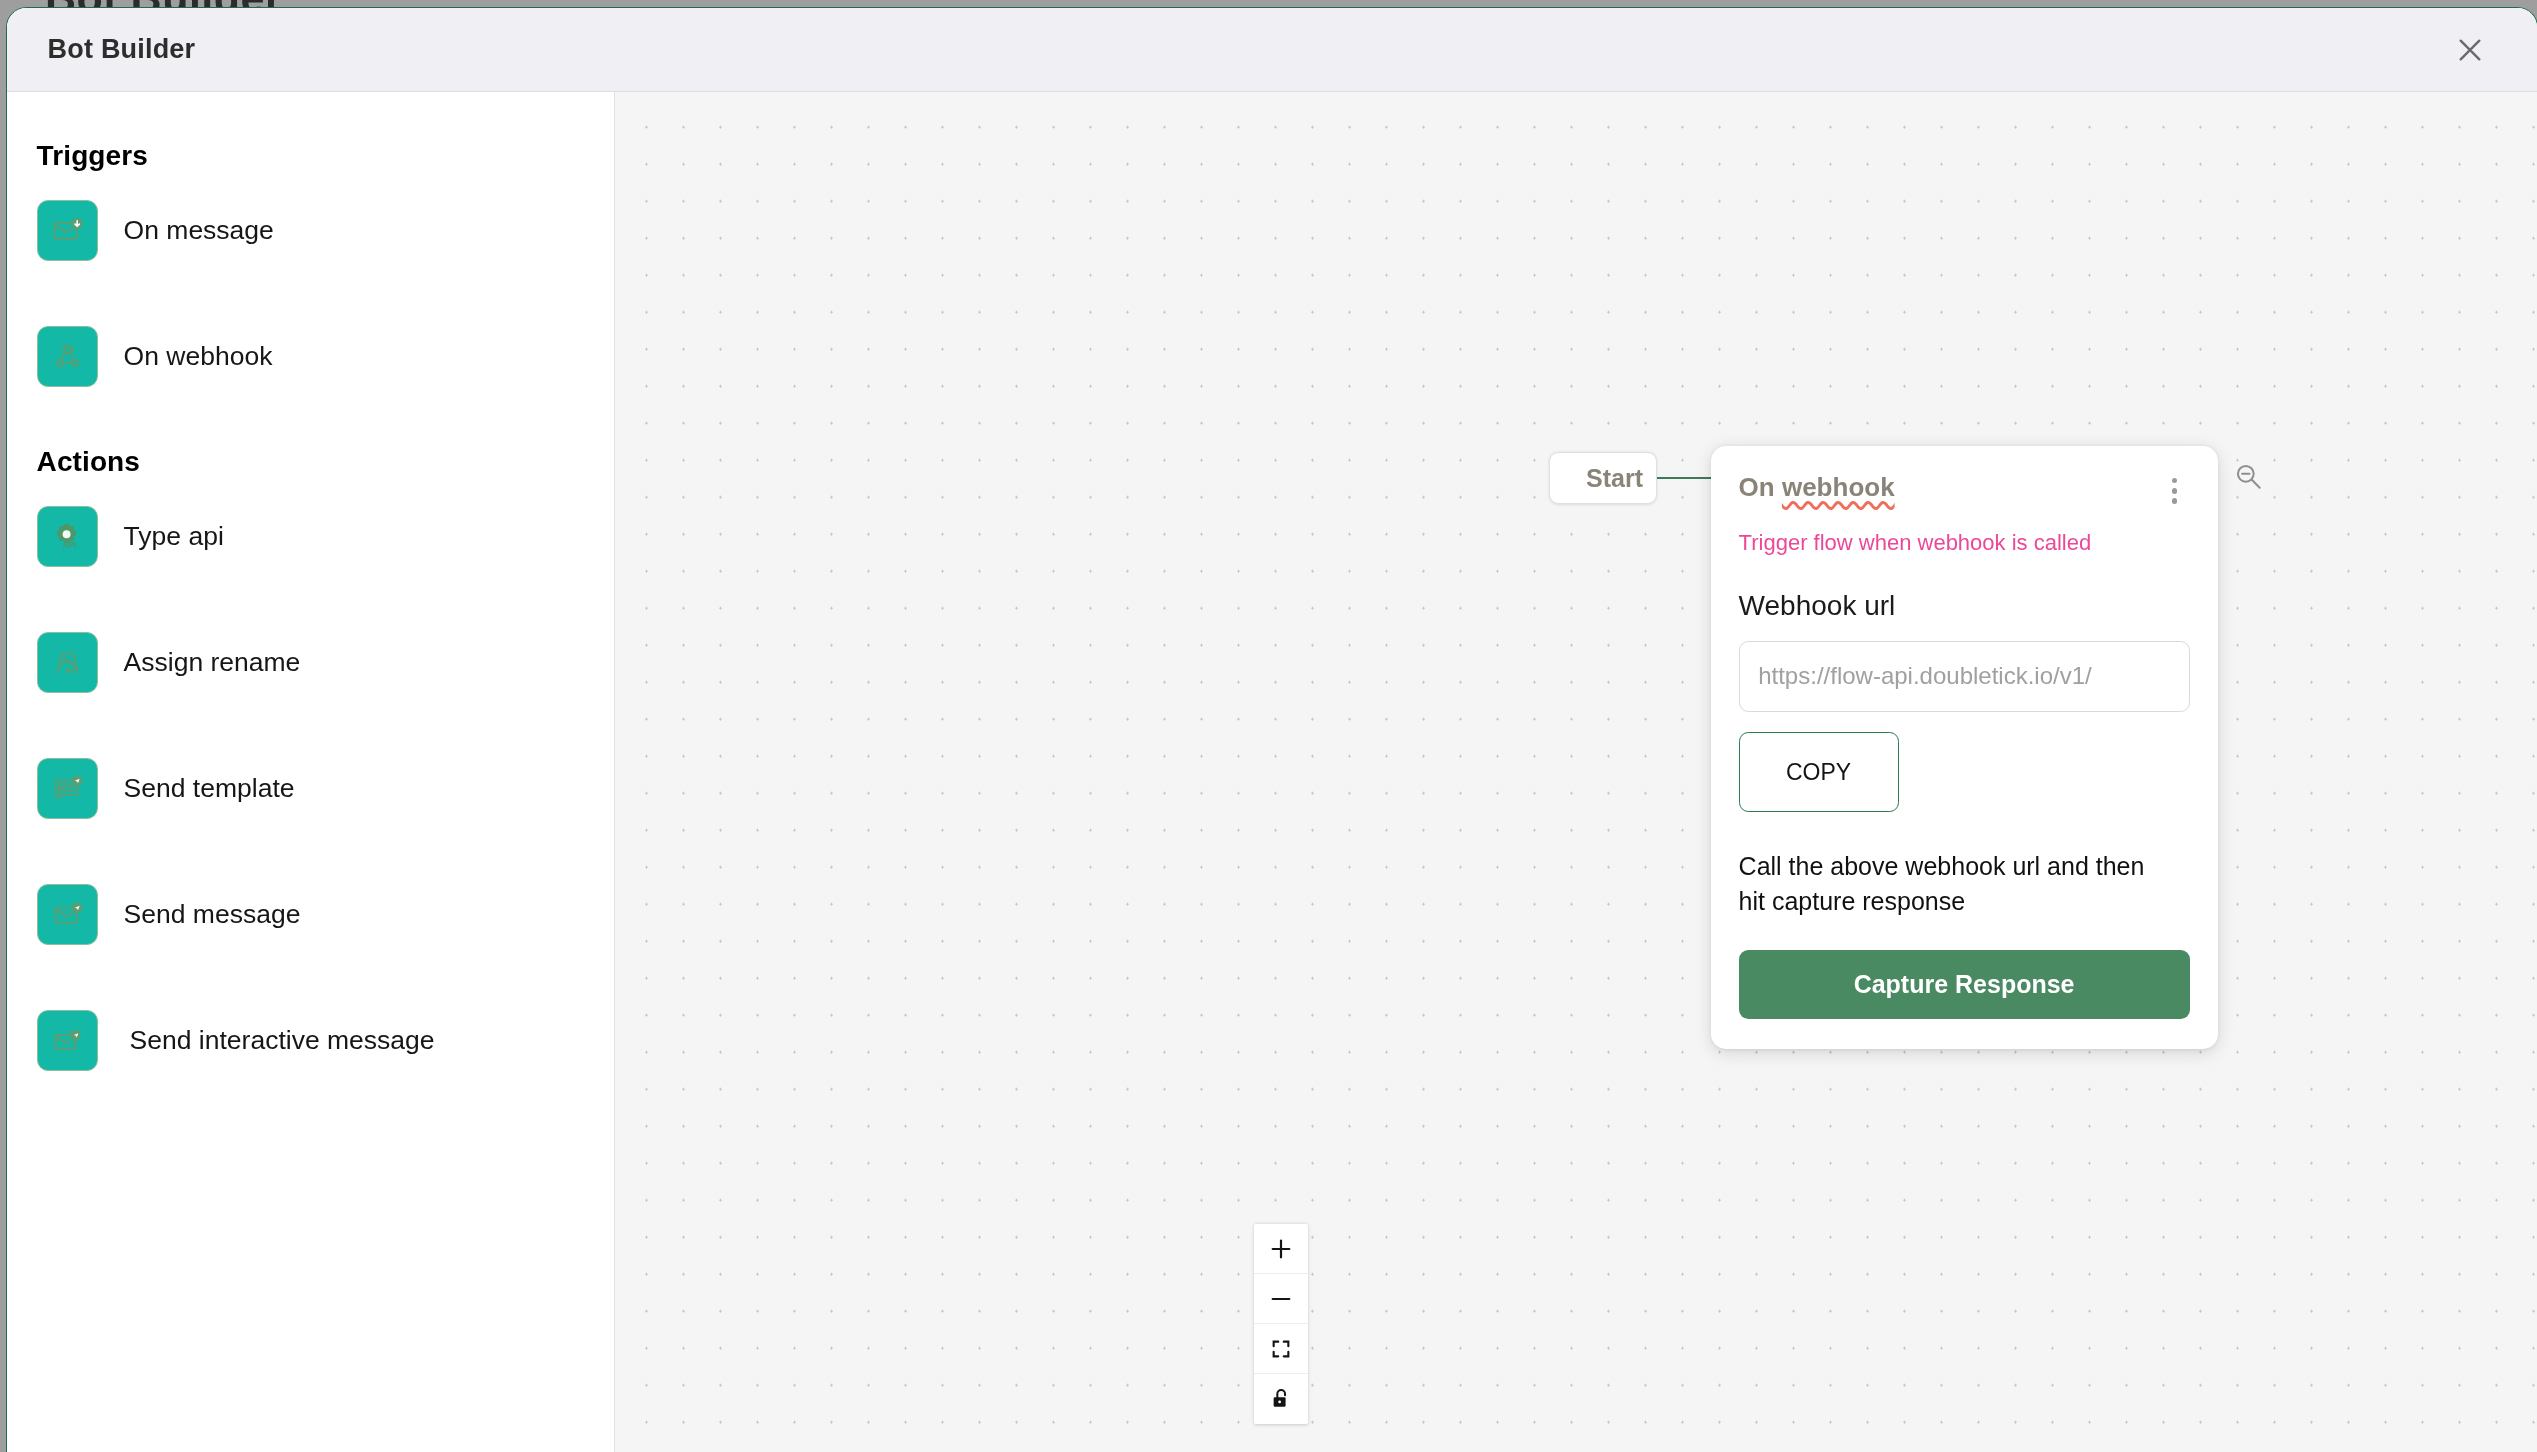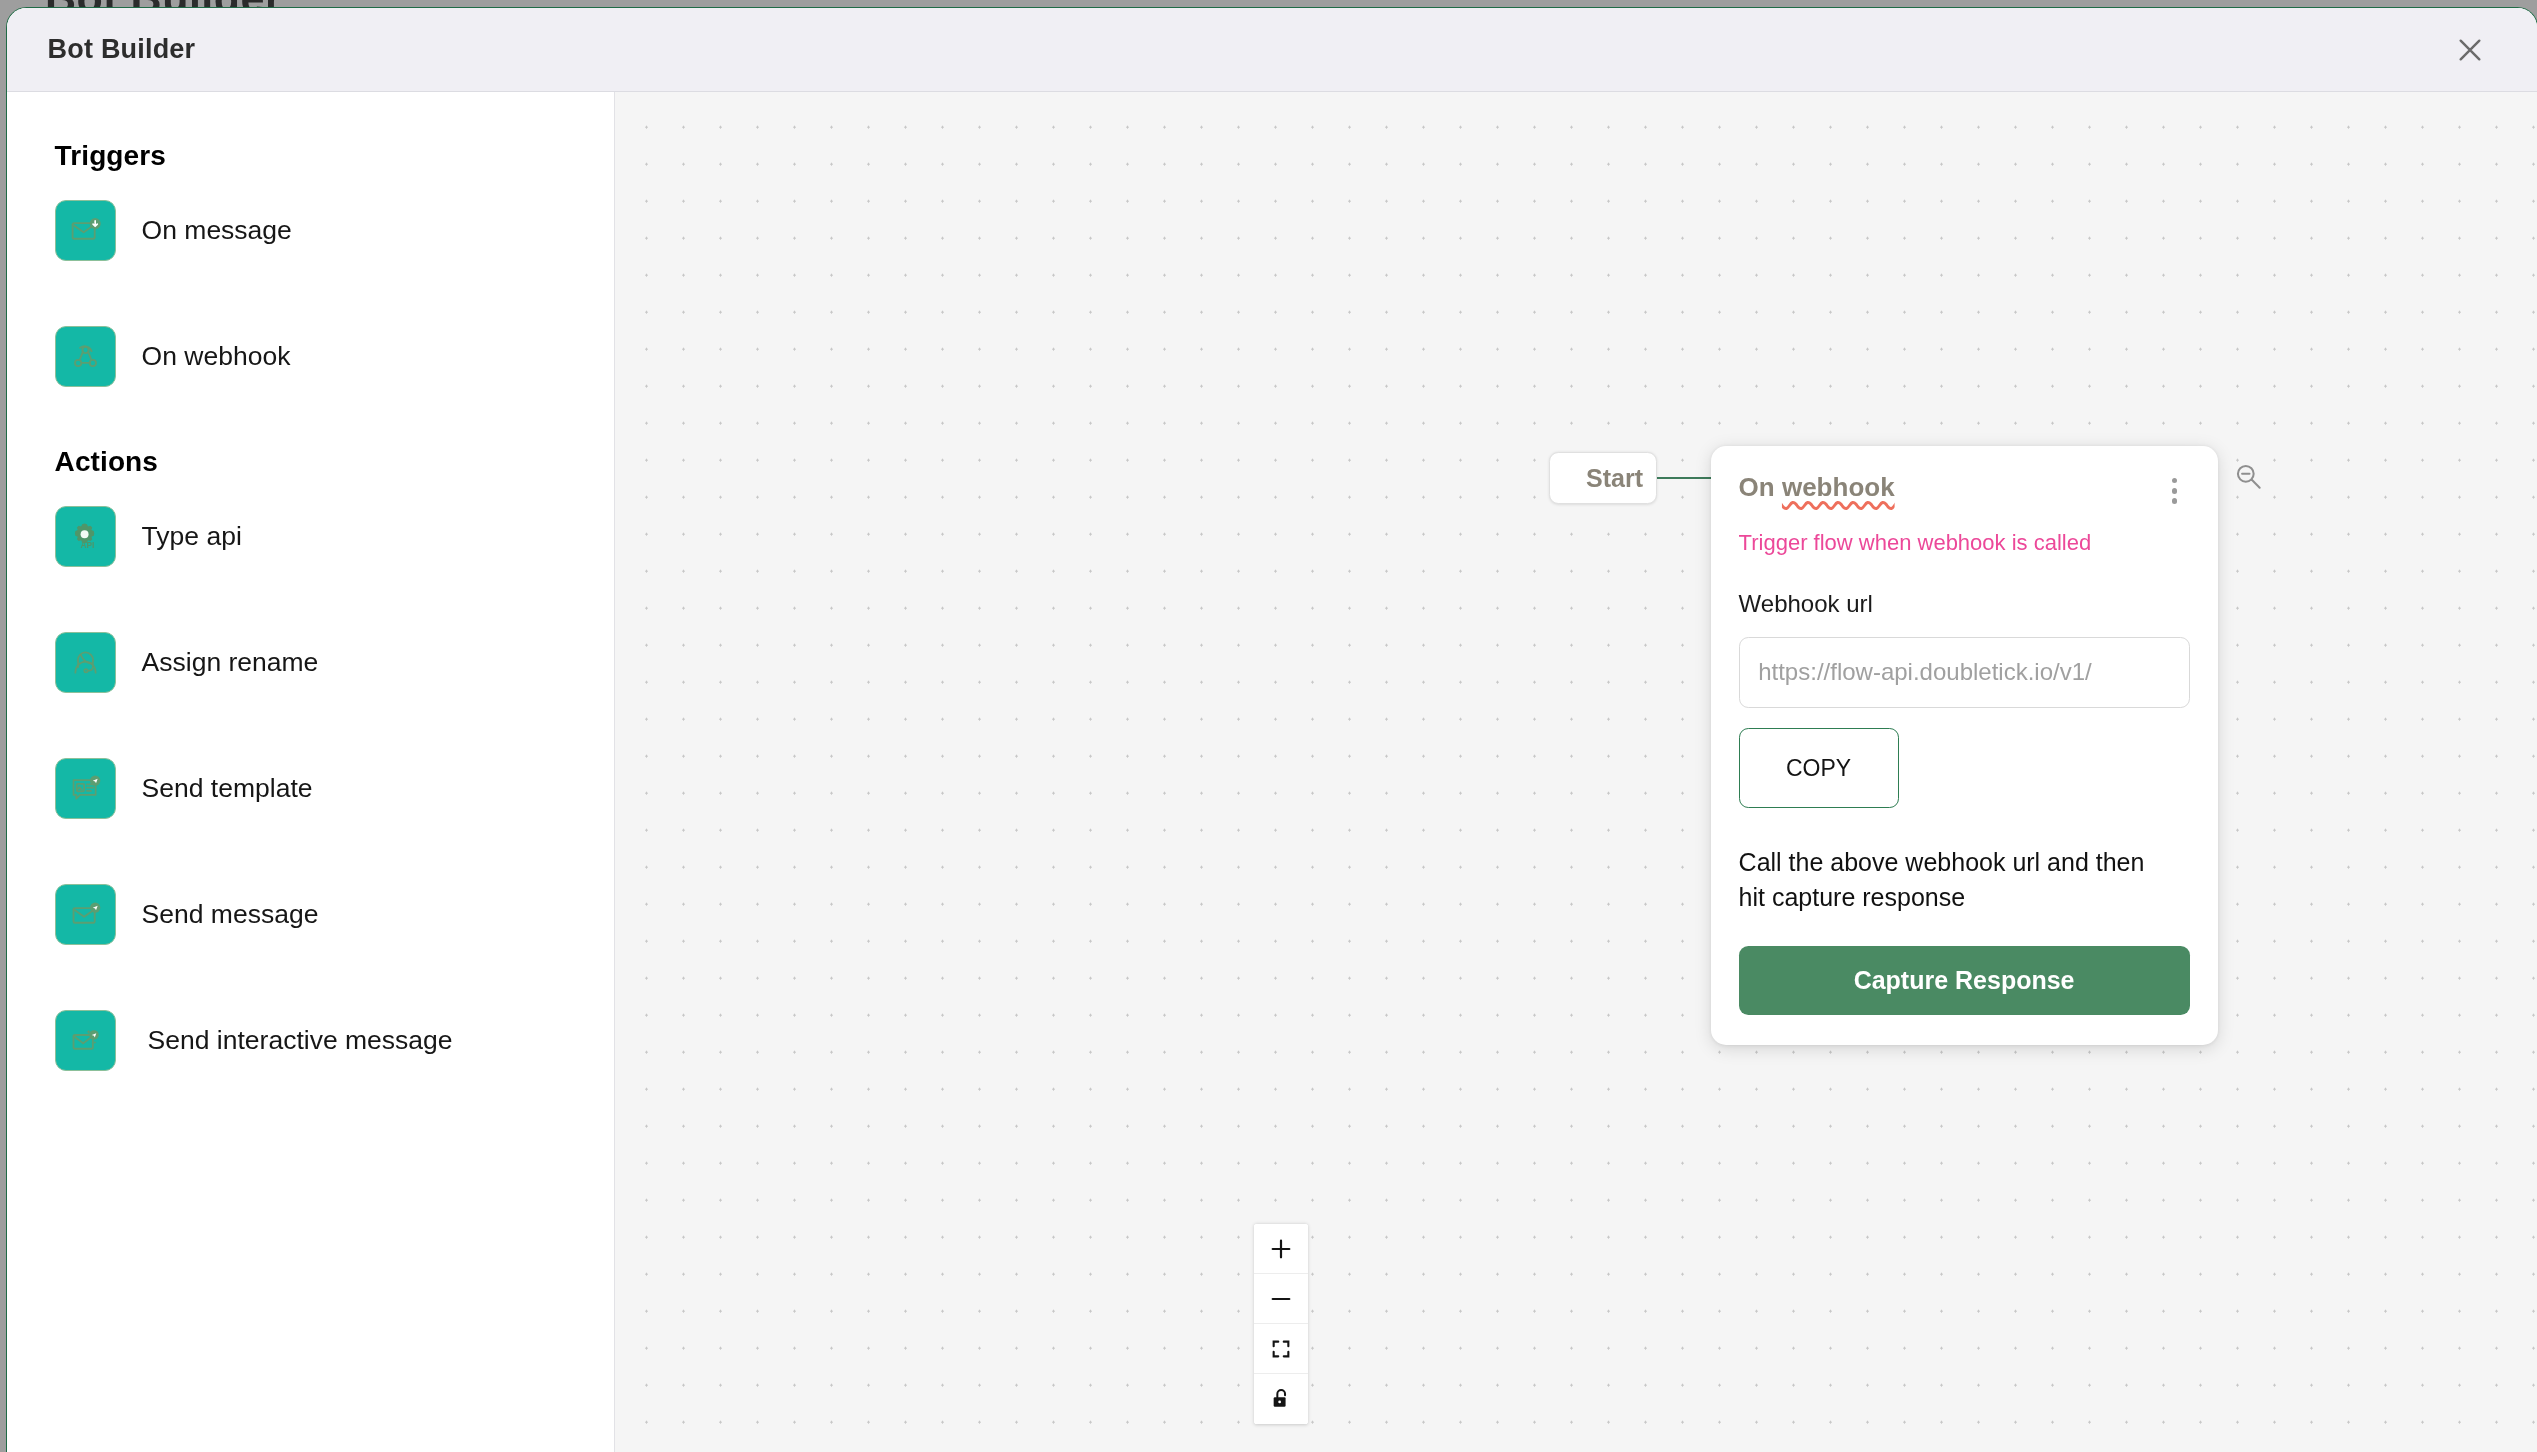--- a/index.html
+++ b/index.html
@@ -89,7 +89,7 @@
     flex: 0 0 608px;
     background: #ffffff;
     border-right: 0.9px solid #e2e2e6;
-    padding: 48px 0 0 48px;
+    padding: 48px 0 0 30px;
     overflow: hidden;
   }
   .section-title {

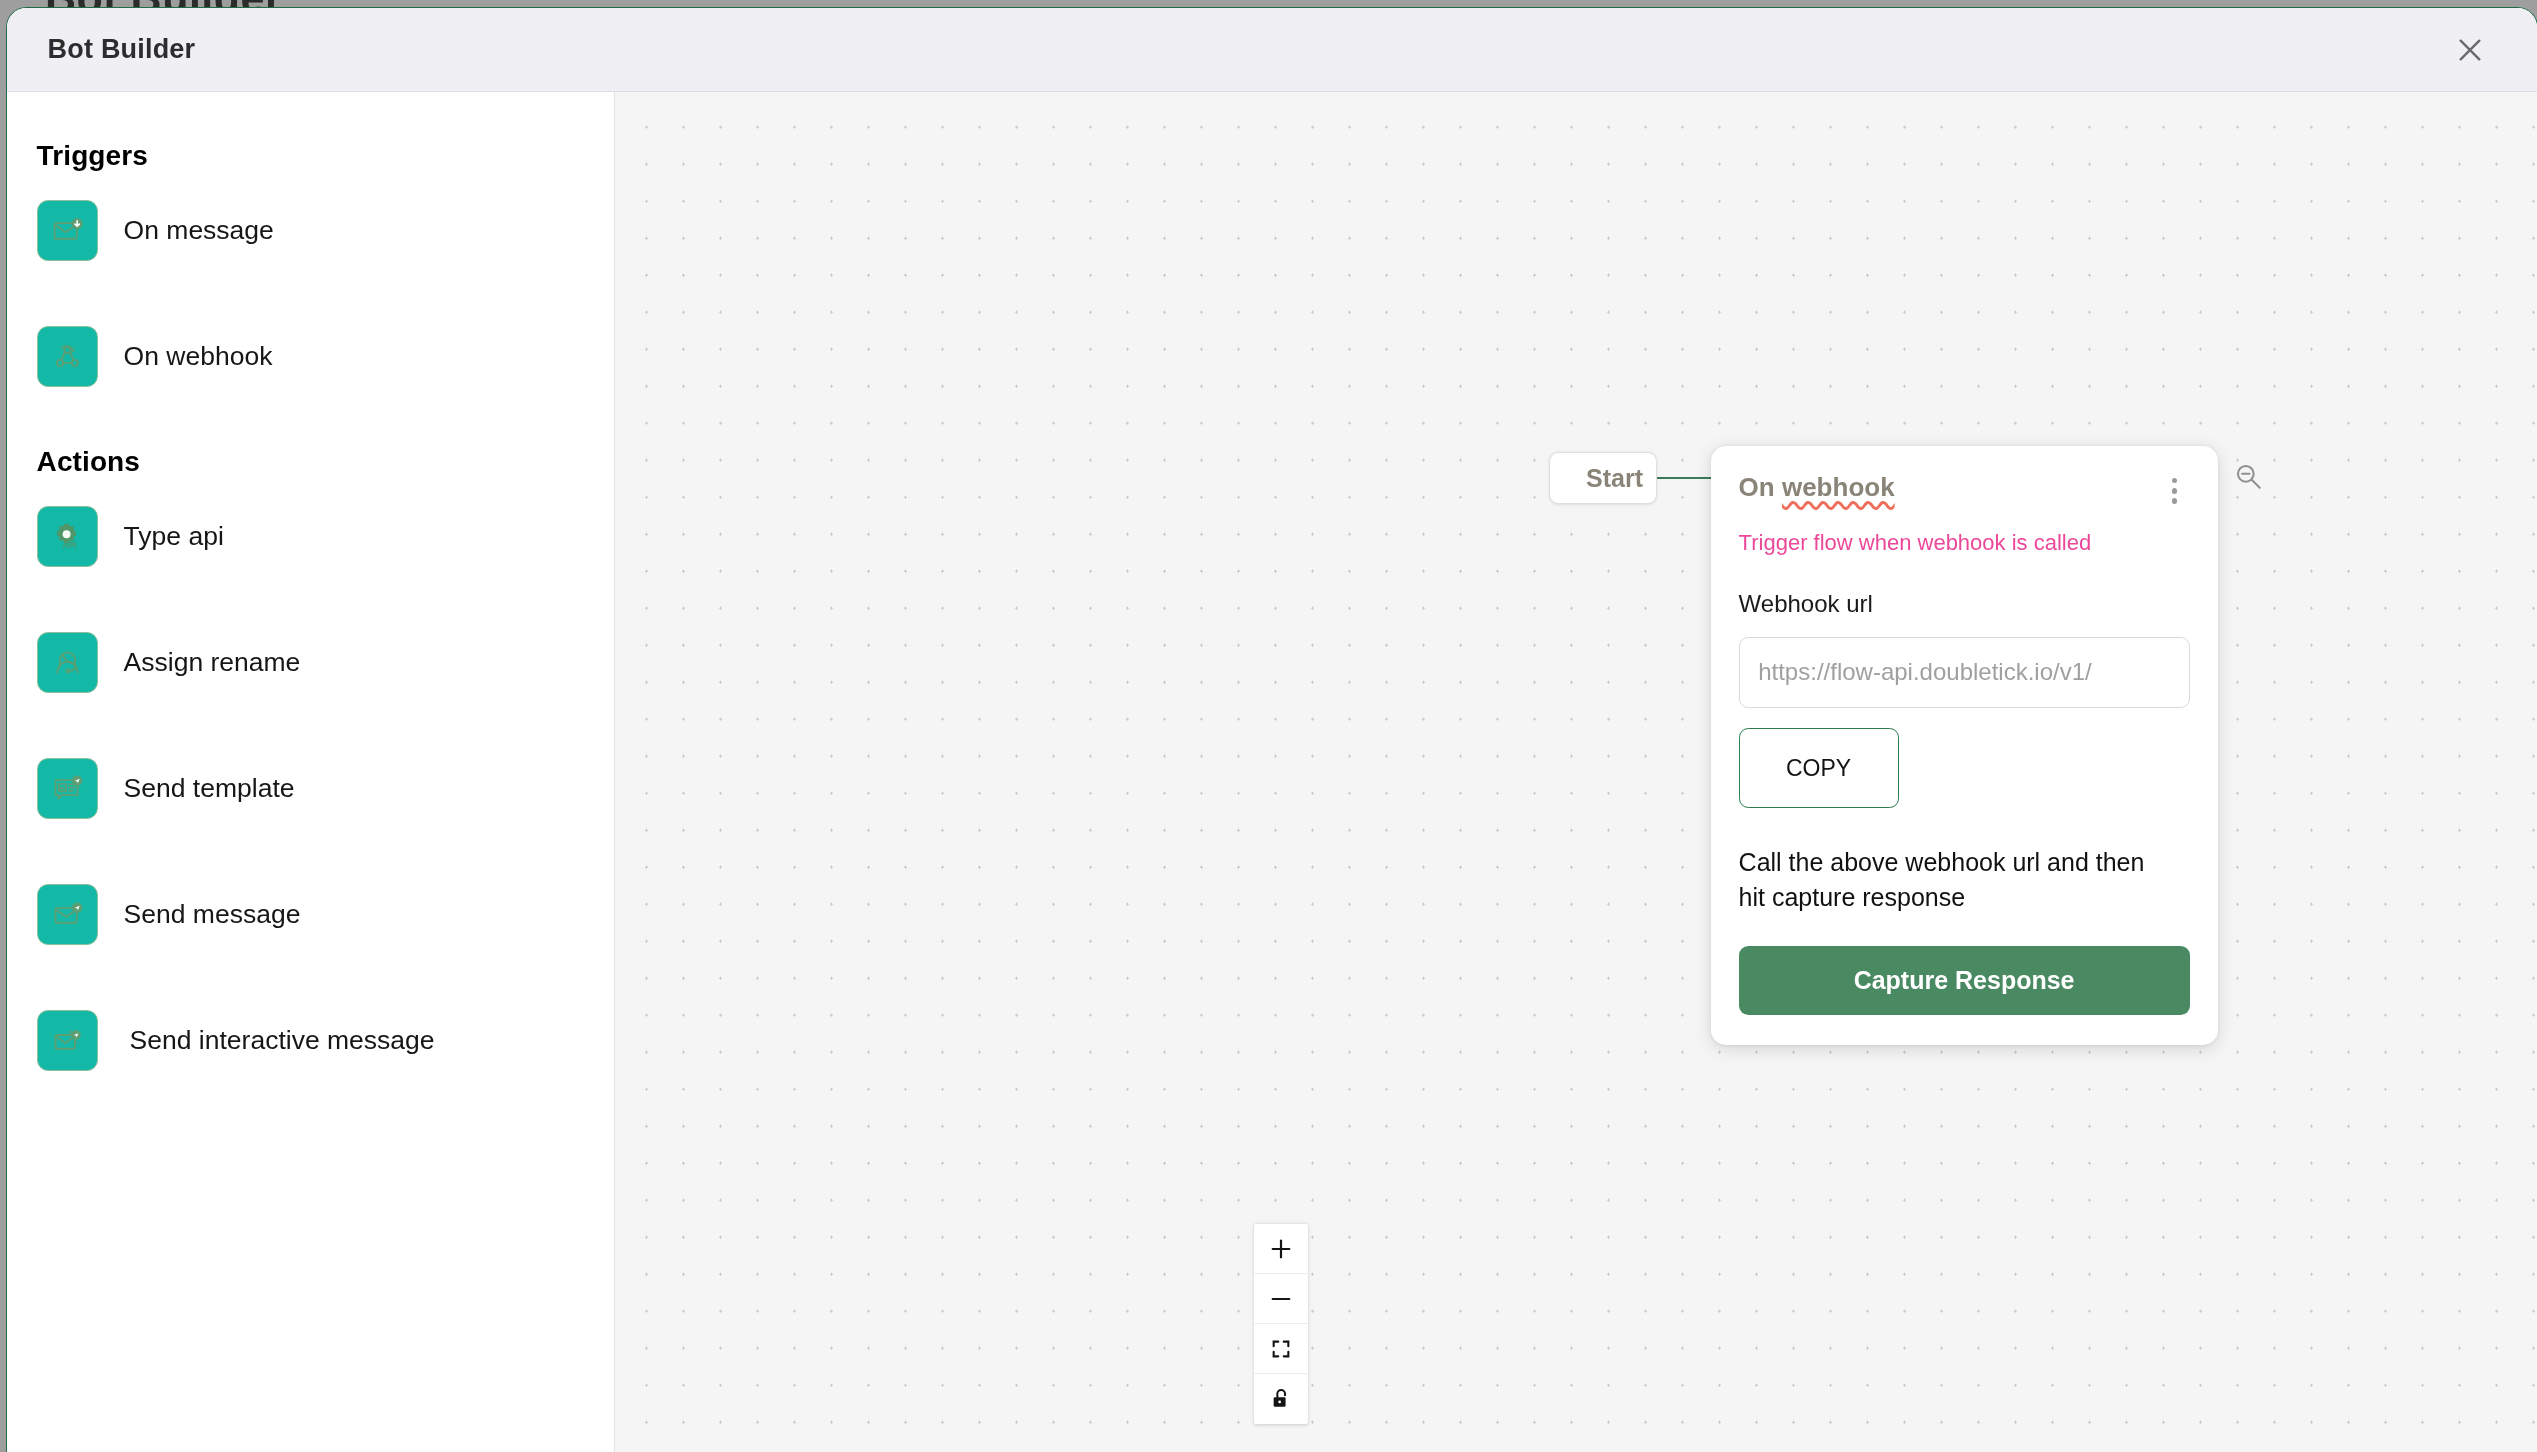--- a/index.html
+++ b/index.html
@@ -284,7 +284,7 @@
     line-height: 1.3;
   }
   #webhook-url-label {
-    font-size: 24px;
+    font-size: 28px;
     color: #1b1b1b;
     margin-bottom: 18.6px;
   }

